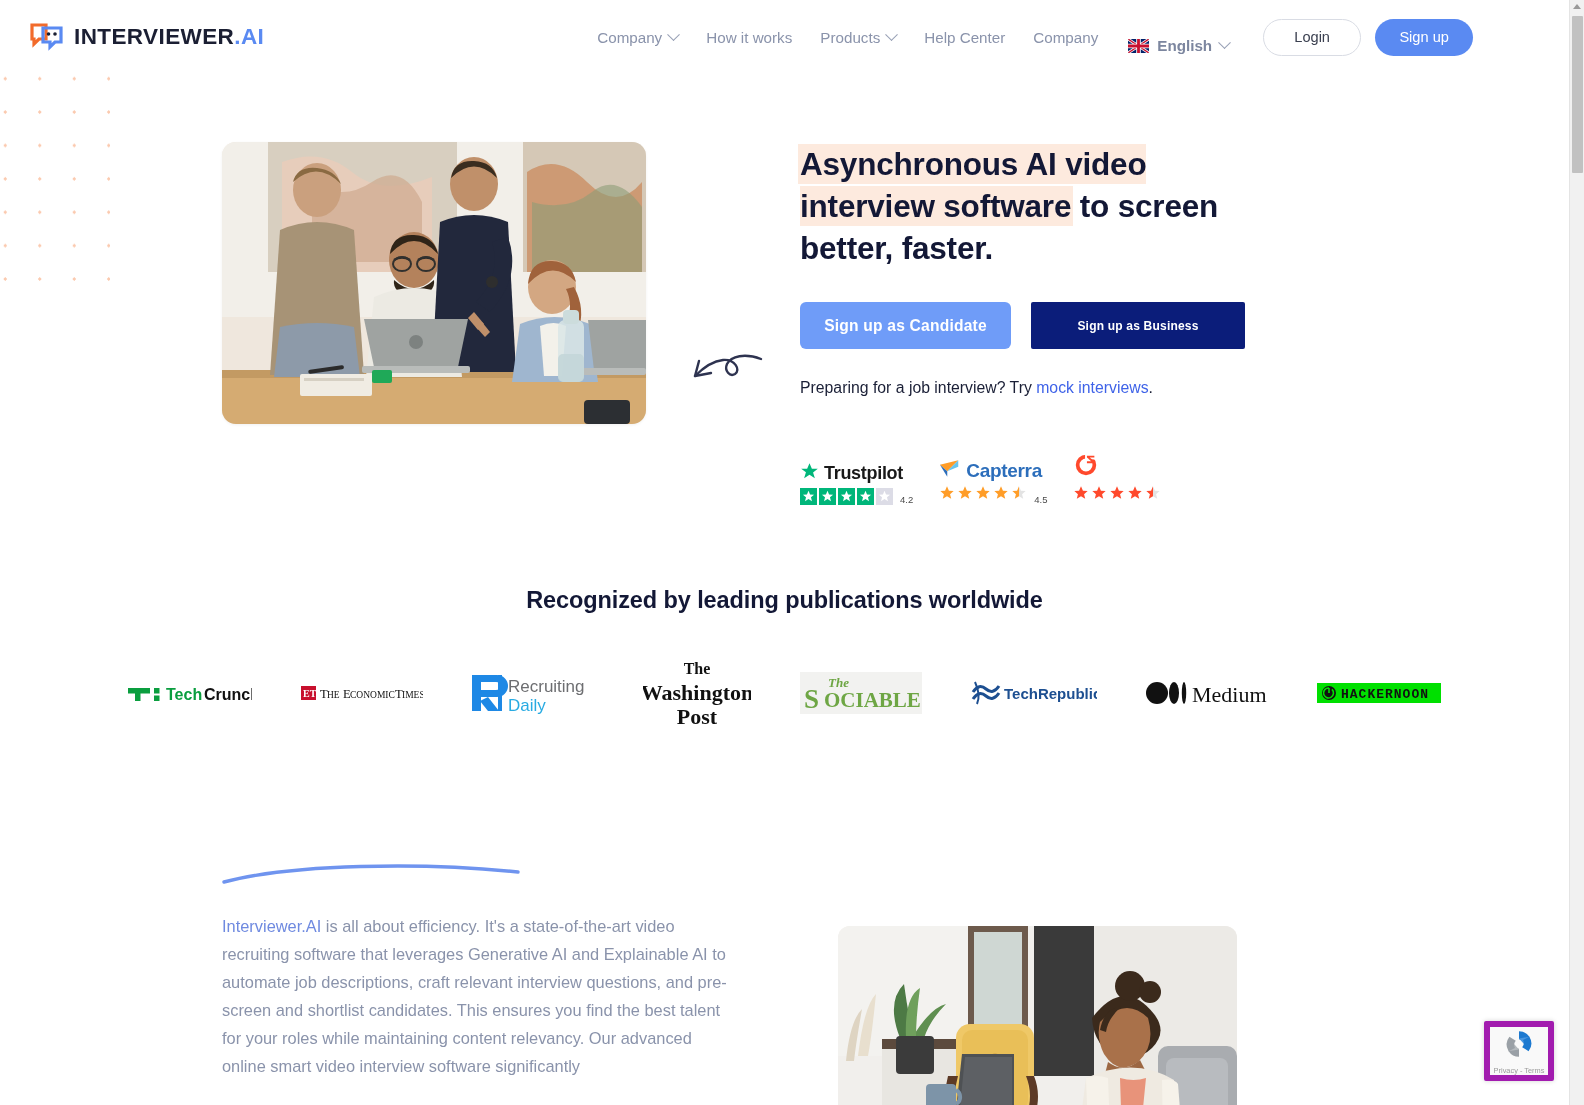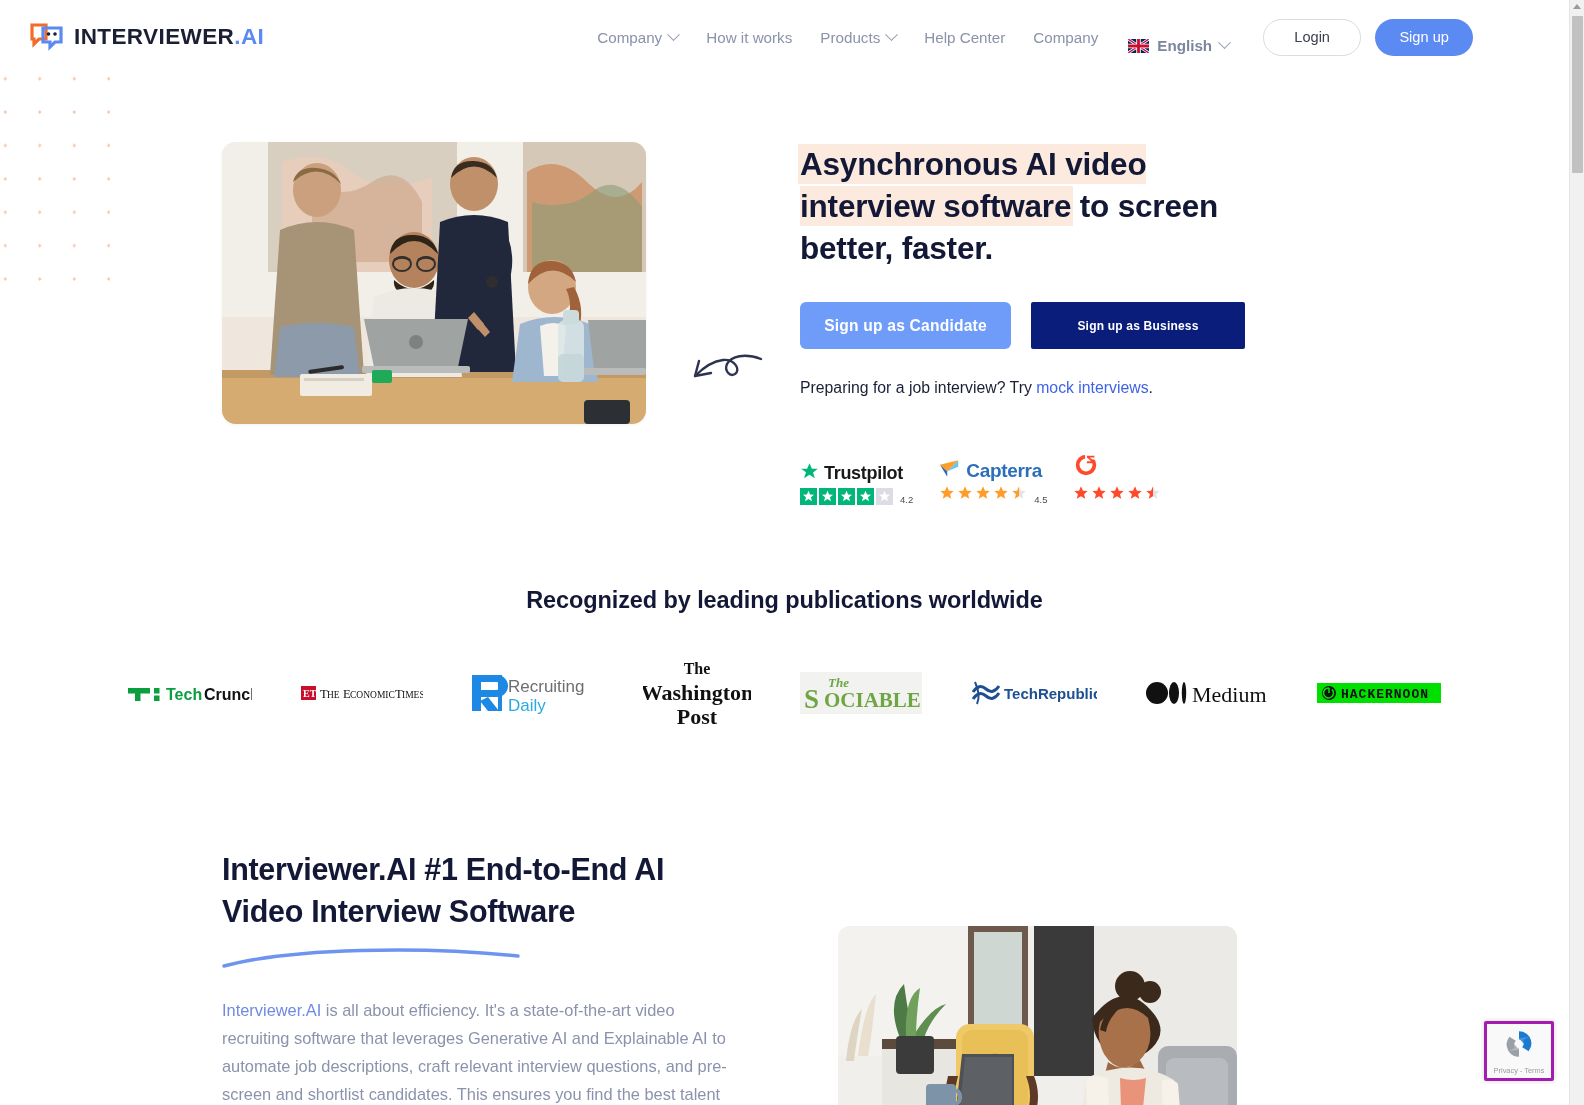--- a/index.html
+++ b/index.html
@@ -631,7 +631,6 @@
   <section class="about">
 
     <div class="about-left">
-      <h2 class="about-title">Interviewer.AI #1 End-to-End AI Video Interview Software</h2>
       <span class="swoosh">
         <svg viewBox="0 0 300 22">
           <path d="M2,20 C70,2 200,0 296,10" fill="none" stroke="#6f94ef" stroke-width="3.4" stroke-linecap="round"></path>

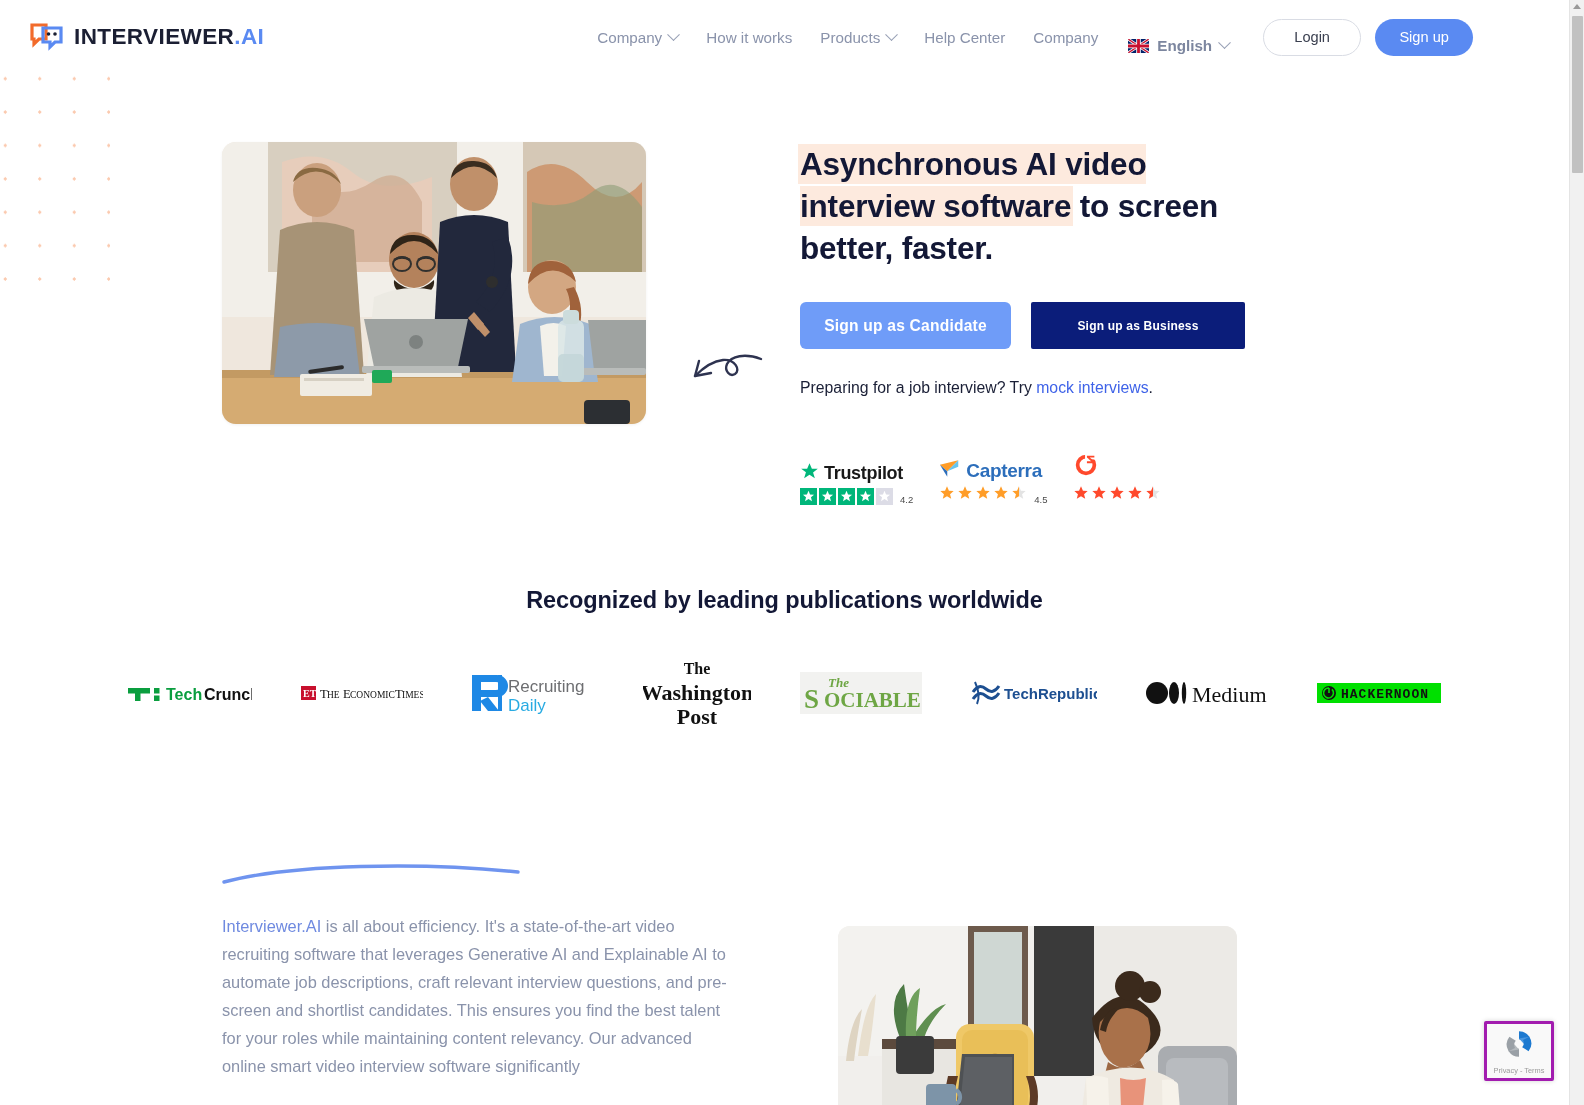--- a/index.html
+++ b/index.html
@@ -273,7 +273,7 @@
     left: 1484px; top: 1021px;
     width: 70px; height: 60px;
     background: #f9f9f9;
-    border: 3px solid #a21caf;
+    border: 6px solid #a21caf;
     border-radius: 2px;
     box-shadow: 0 0 5px rgba(0,0,0,.18);
     display: flex;

